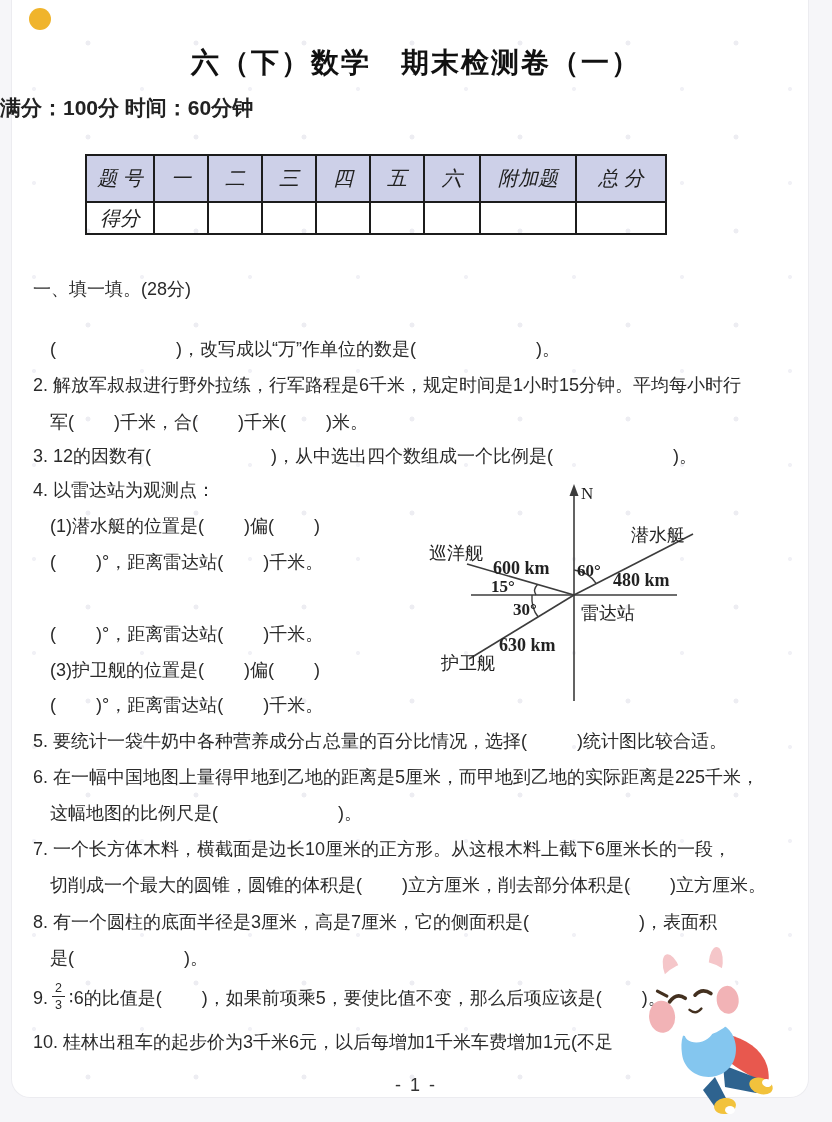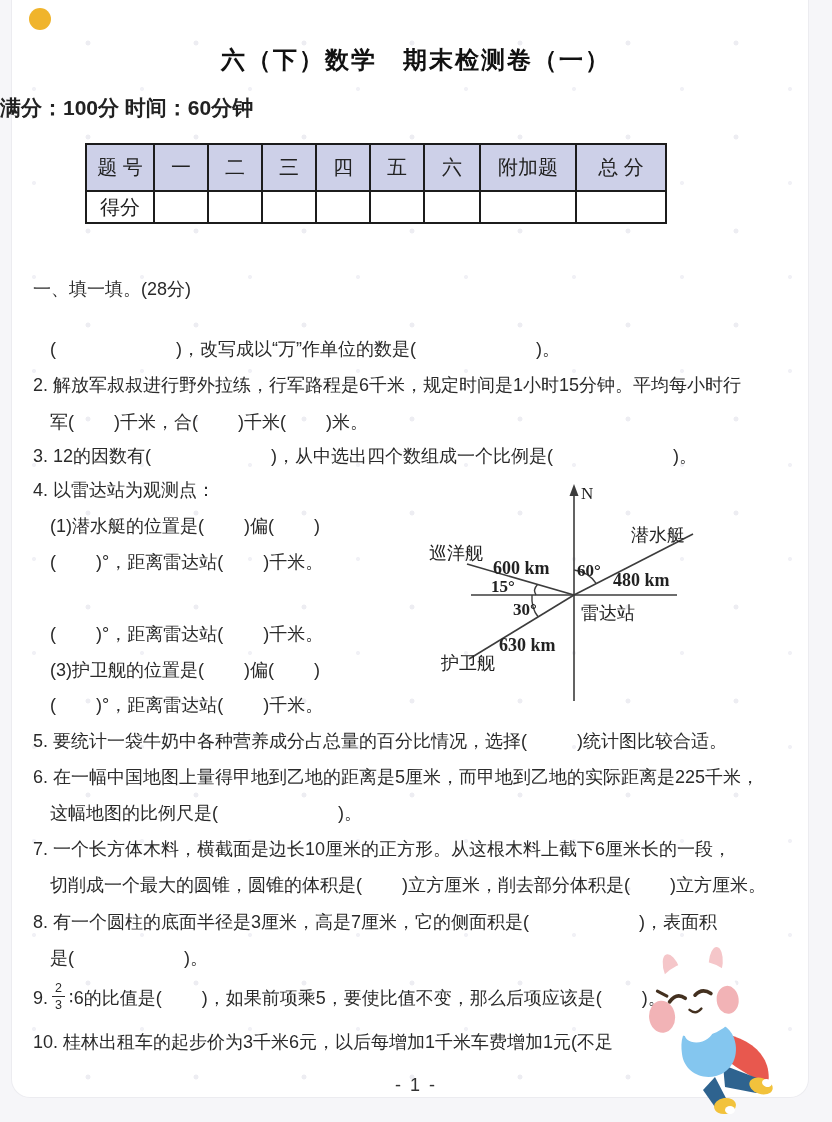--- a/index.html
+++ b/index.html
@@ -32,7 +32,7 @@
   }
   .title {
     position:absolute; top:44px; left:0; width:100%;
-    text-align:center; font-size:24px; font-weight:bold;
+    text-align:center; font-size:28px; font-weight:bold;
     letter-spacing:2px; color:#111;
   }
   .subtitle {

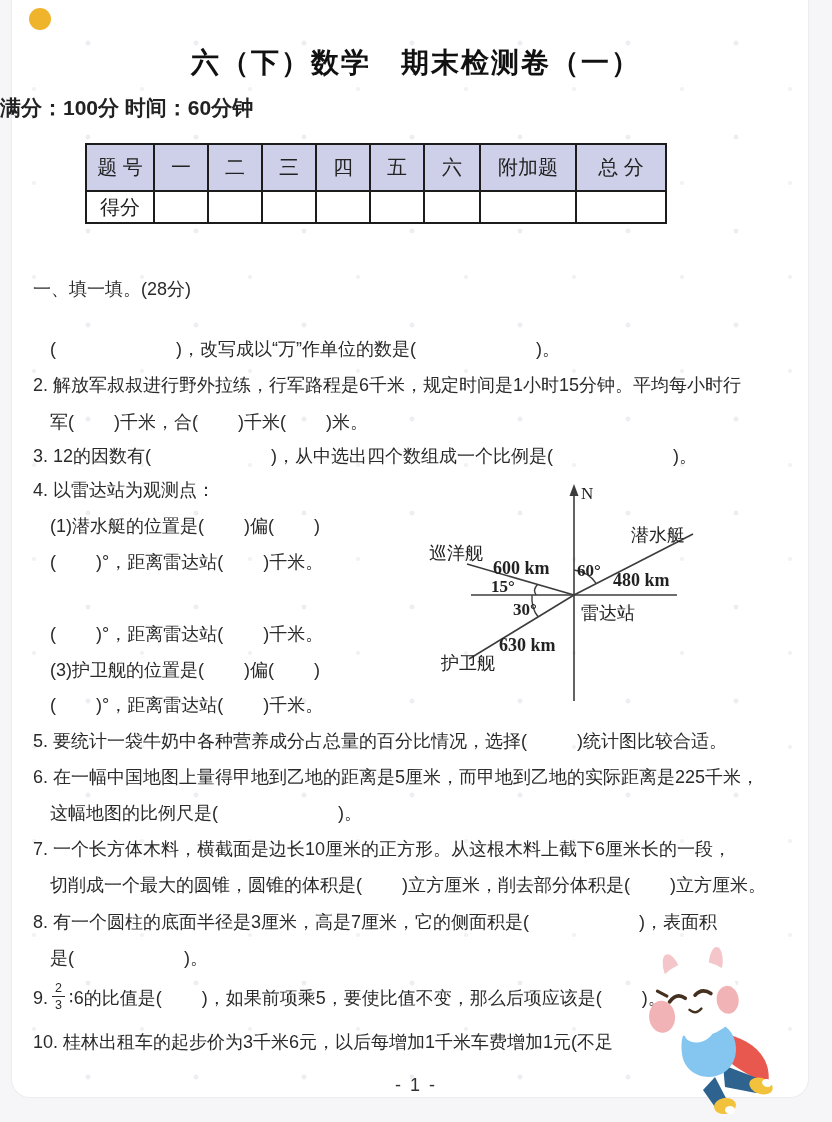--- a/index.html
+++ b/index.html
@@ -41,8 +41,8 @@
   }
 
   table.score-table {
-    position:absolute; left:85px; top:143px;
-    border-collapse:collapse; table-layout:fixed;
+    position:absolute; left:85px; top:154px;
+    border-collapse:collapse; table-layout:fixed;font-style:italic;
   }
   table.score-table td {
     border:2px solid #1c1c1c; text-align:center;

